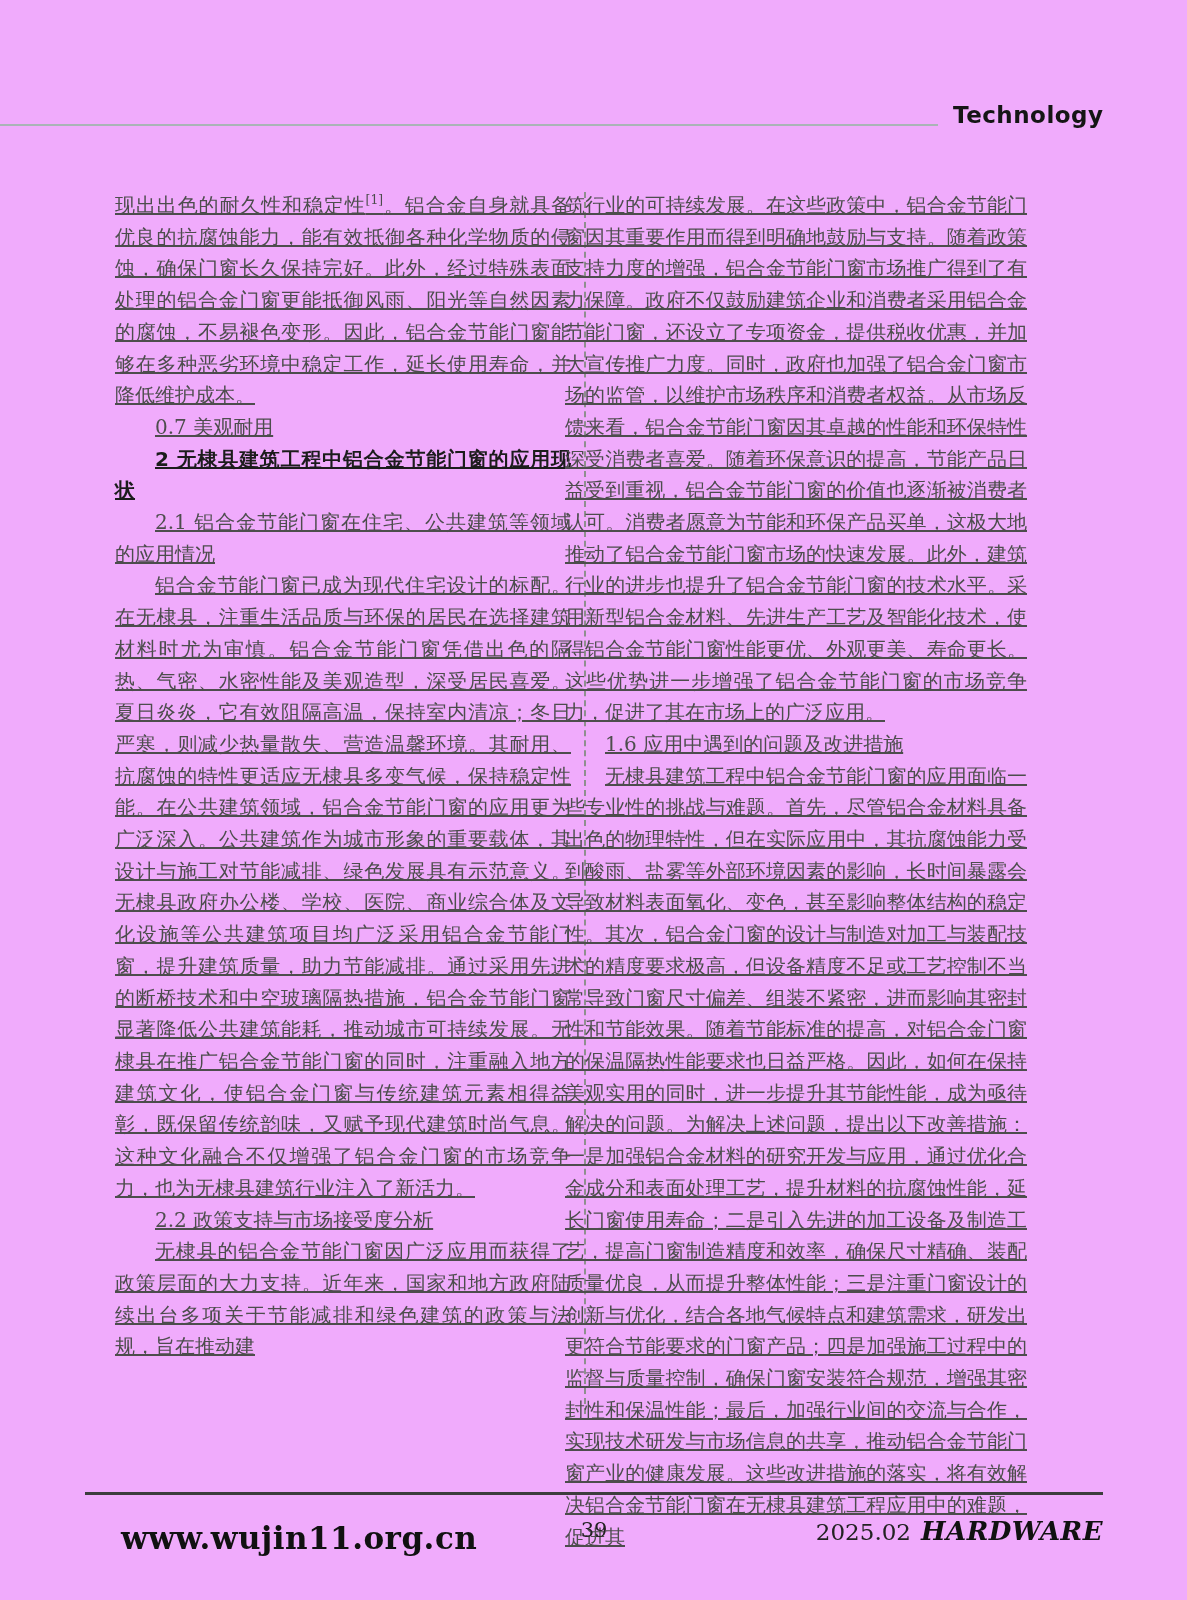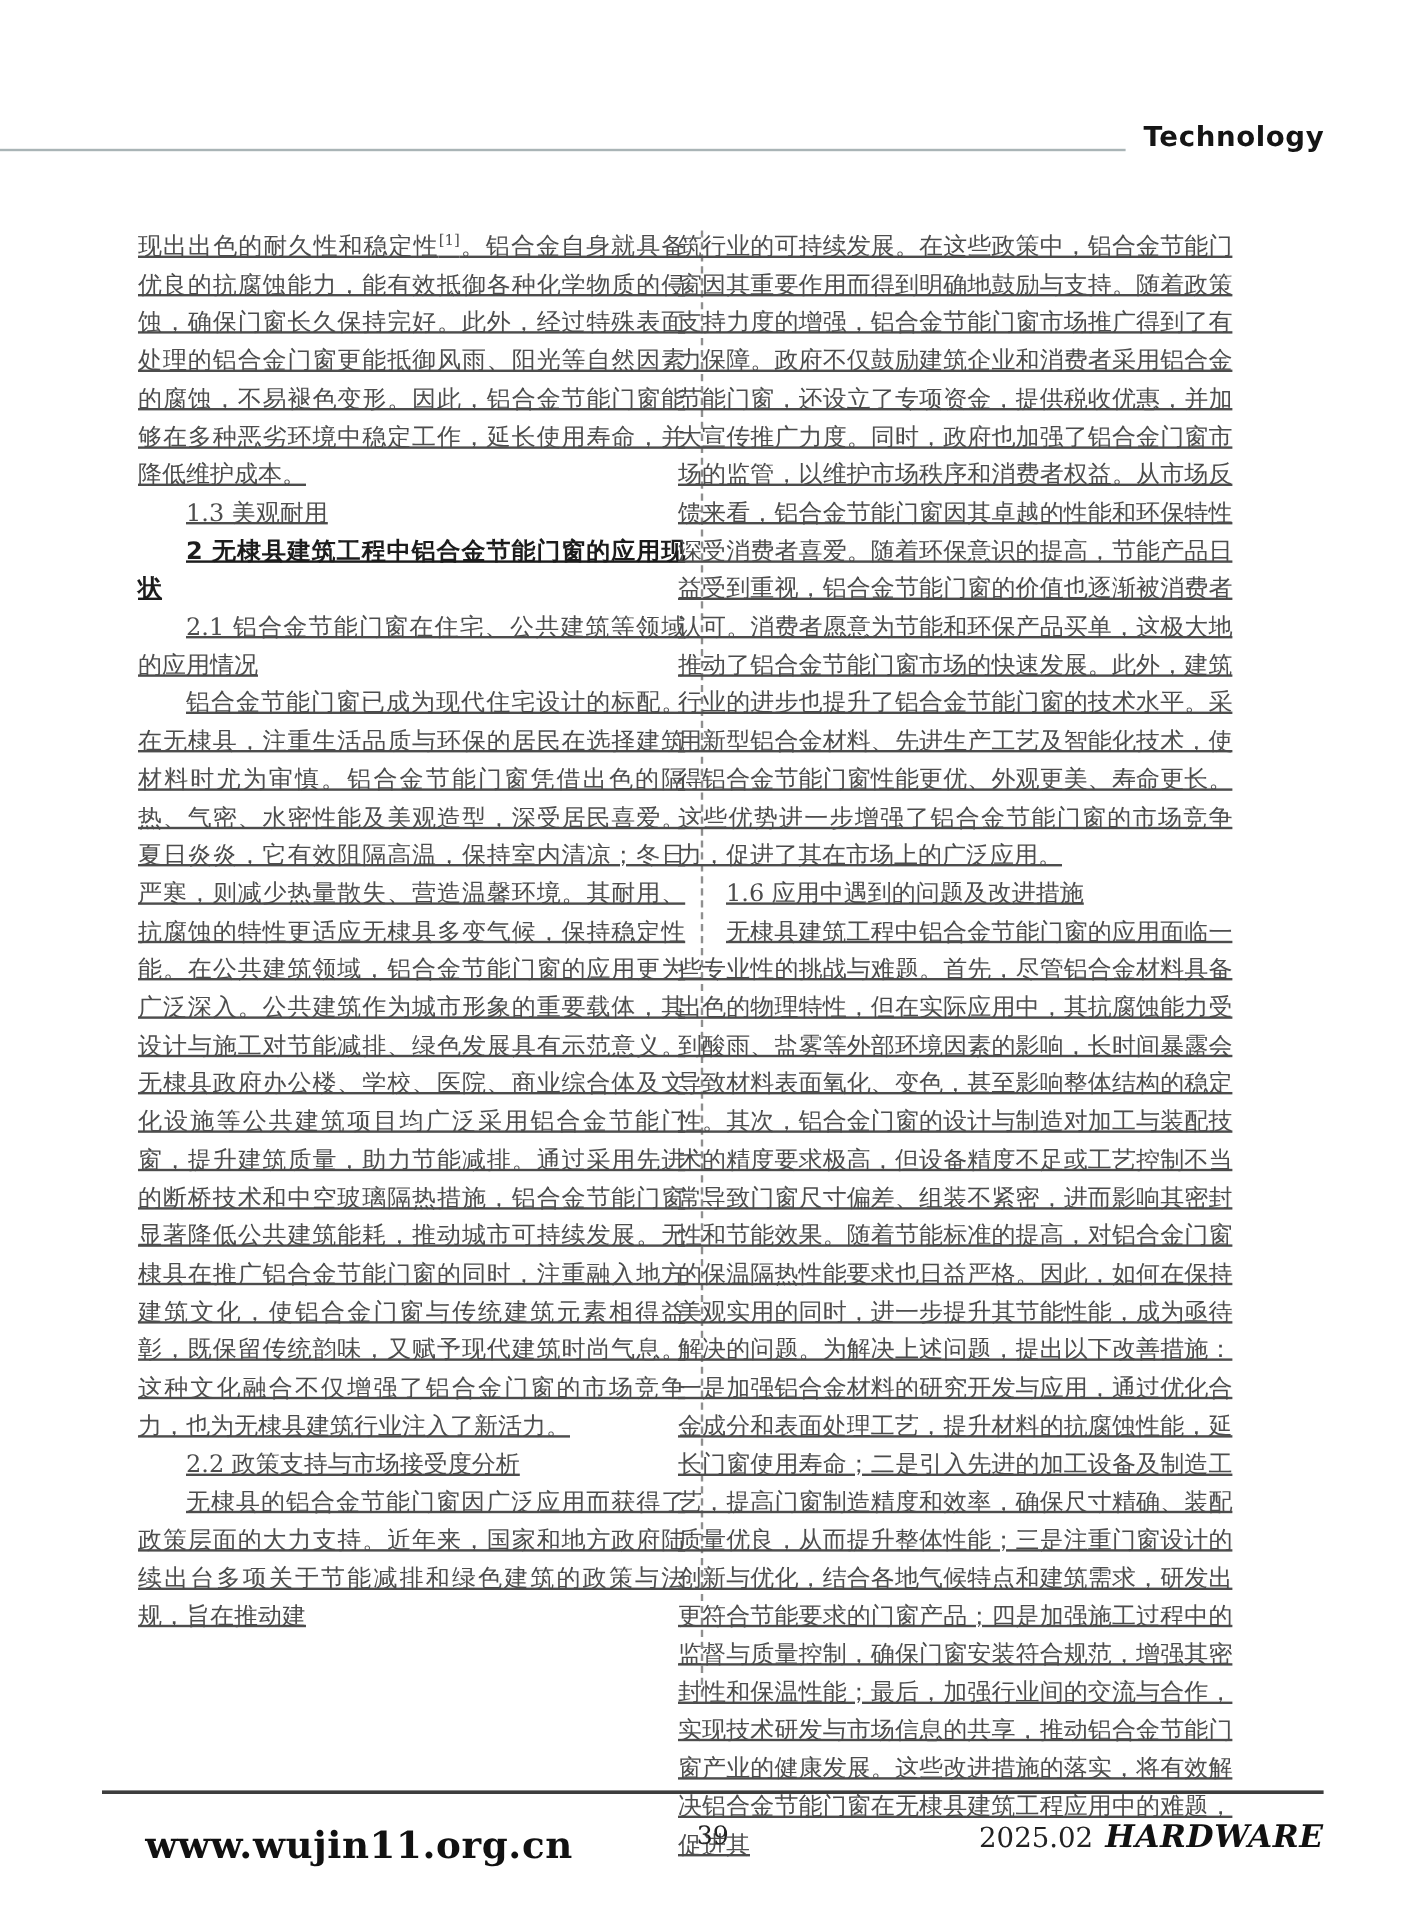--- a/index.html
+++ b/index.html
@@ -7,7 +7,7 @@
     position:relative;
     width:1187px;height:1600px;
     margin:0 auto;
-    background:#ffffff;
+    background:#f0abfc;
     overflow:hidden;
     font-family:"DejaVu Serif","Liberation Serif",serif;
   }

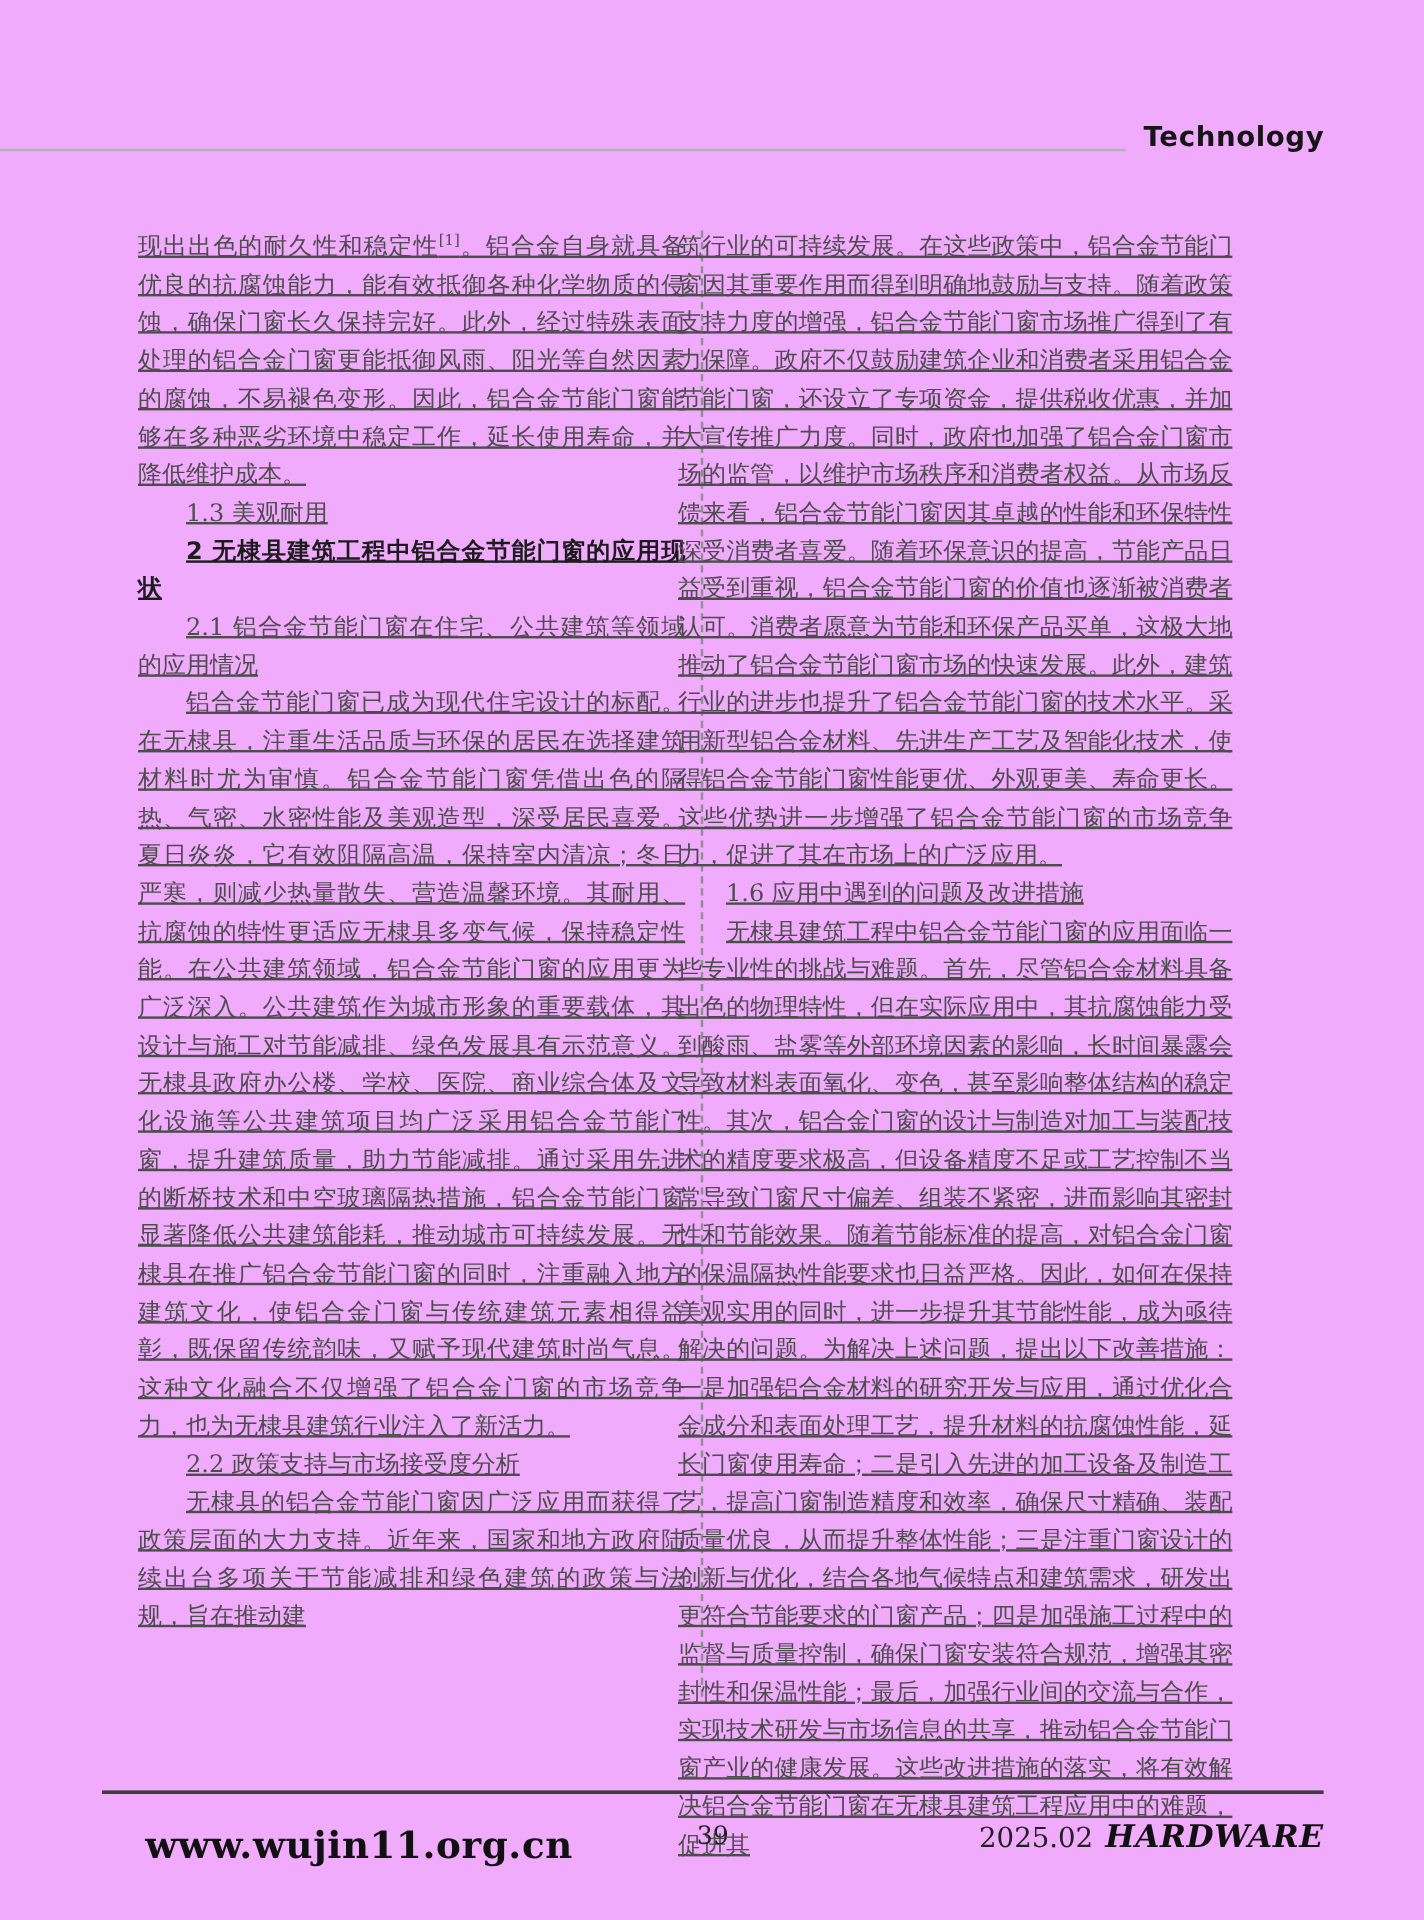--- a/index.html
+++ b/index.html
@@ -81,7 +81,7 @@
   <div class="columns">
     <section class="col col-left" id="col-left">
         <p class="continuation">现出出色的耐久性和稳定性<sup>[1]</sup>。铝合金自身就具备优良的抗腐蚀能力，能有效抵御各种化学物质的侵蚀，确保门窗长久保持完好。此外，经过特殊表面处理的铝合金门窗更能抵御风雨、阳光等自然因素的腐蚀，不易褪色变形。因此，铝合金节能门窗能够在多种恶劣环境中稳定工作，延长使用寿命，并降低维护成本。</p>
-        <p class="subheading">1.3 美观耐用</p>
+        <p class="subheading">0.7 美观耐用</p>
         <p class="heading">2 无棣县建筑工程中铝合金节能门窗的应用现状</p>
         <p class="subheading">2.1 铝合金节能门窗在住宅、公共建筑等领域的应用情况</p>
         <p class="paragraph">铝合金节能门窗已成为现代住宅设计的标配。在无棣县，注重生活品质与环保的居民在选择建筑材料时尤为审慎。铝合金节能门窗凭借出色的隔热、气密、水密性能及美观造型，深受居民喜爱。夏日炎炎，它有效阻隔高温，保持室内清凉；冬日严寒，则减少热量散失、营造温馨环境。其耐用、抗腐蚀的特性更适应无棣县多变气候，保持稳定性能。在公共建筑领域，铝合金节能门窗的应用更为广泛深入。公共建筑作为城市形象的重要载体，其设计与施工对节能减排、绿色发展具有示范意义。无棣县政府办公楼、学校、医院、商业综合体及文化设施等公共建筑项目均广泛采用铝合金节能门窗，提升建筑质量，助力节能减排。通过采用先进的断桥技术和中空玻璃隔热措施，铝合金节能门窗显著降低公共建筑能耗，推动城市可持续发展。无棣县在推广铝合金节能门窗的同时，注重融入地方建筑文化，使铝合金门窗与传统建筑元素相得益彰，既保留传统韵味，又赋予现代建筑时尚气息。这种文化融合不仅增强了铝合金门窗的市场竞争力，也为无棣县建筑行业注入了新活力。</p>

